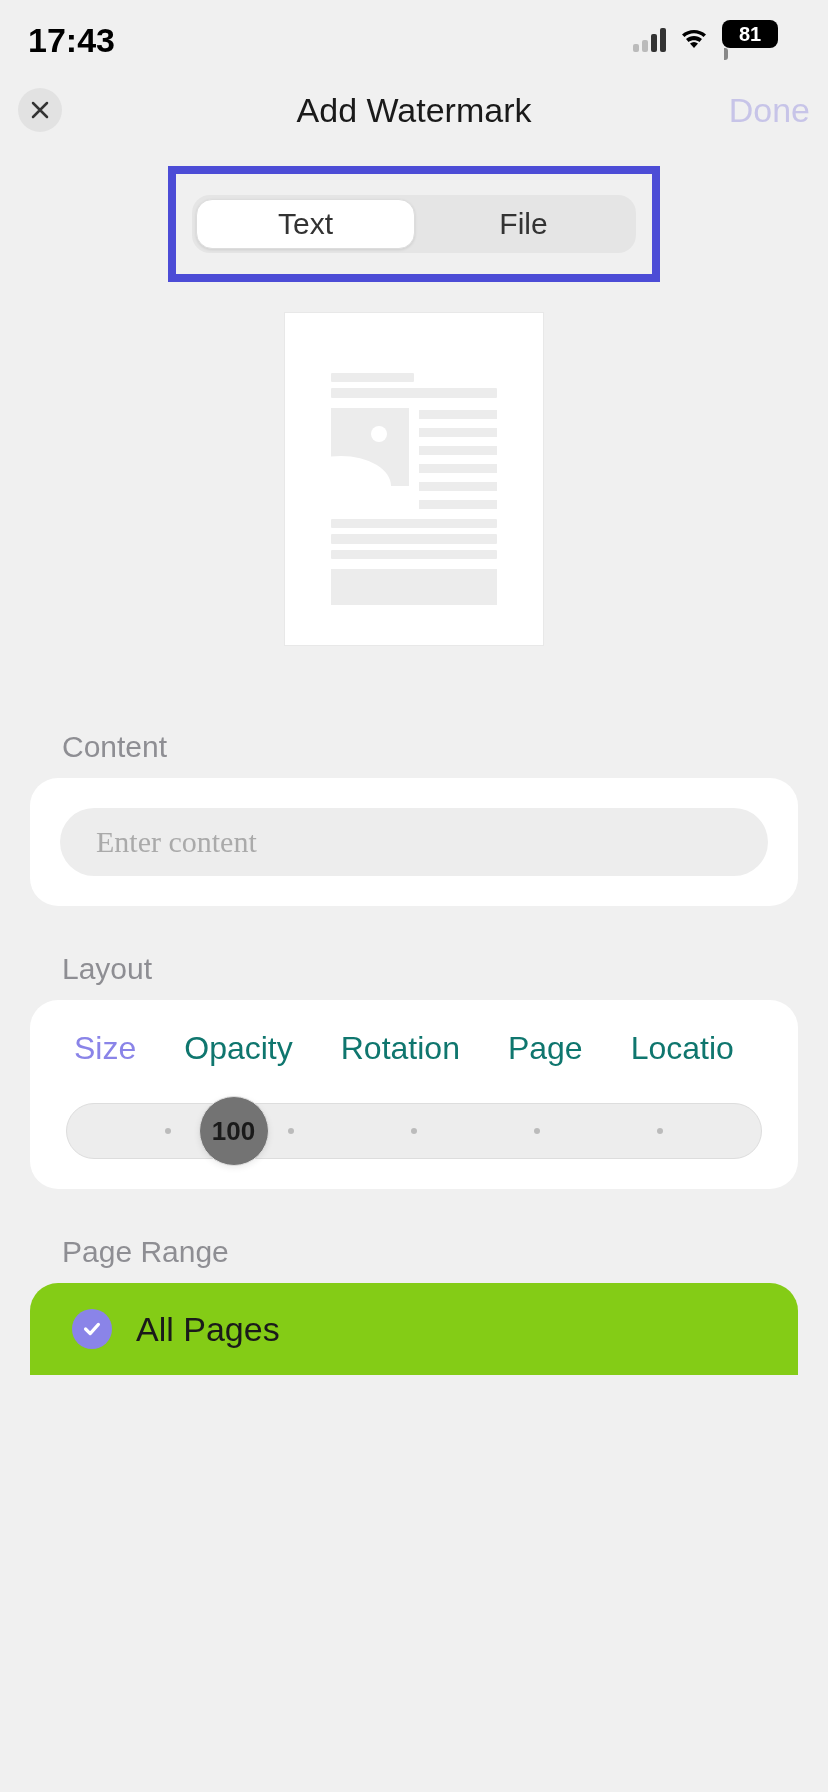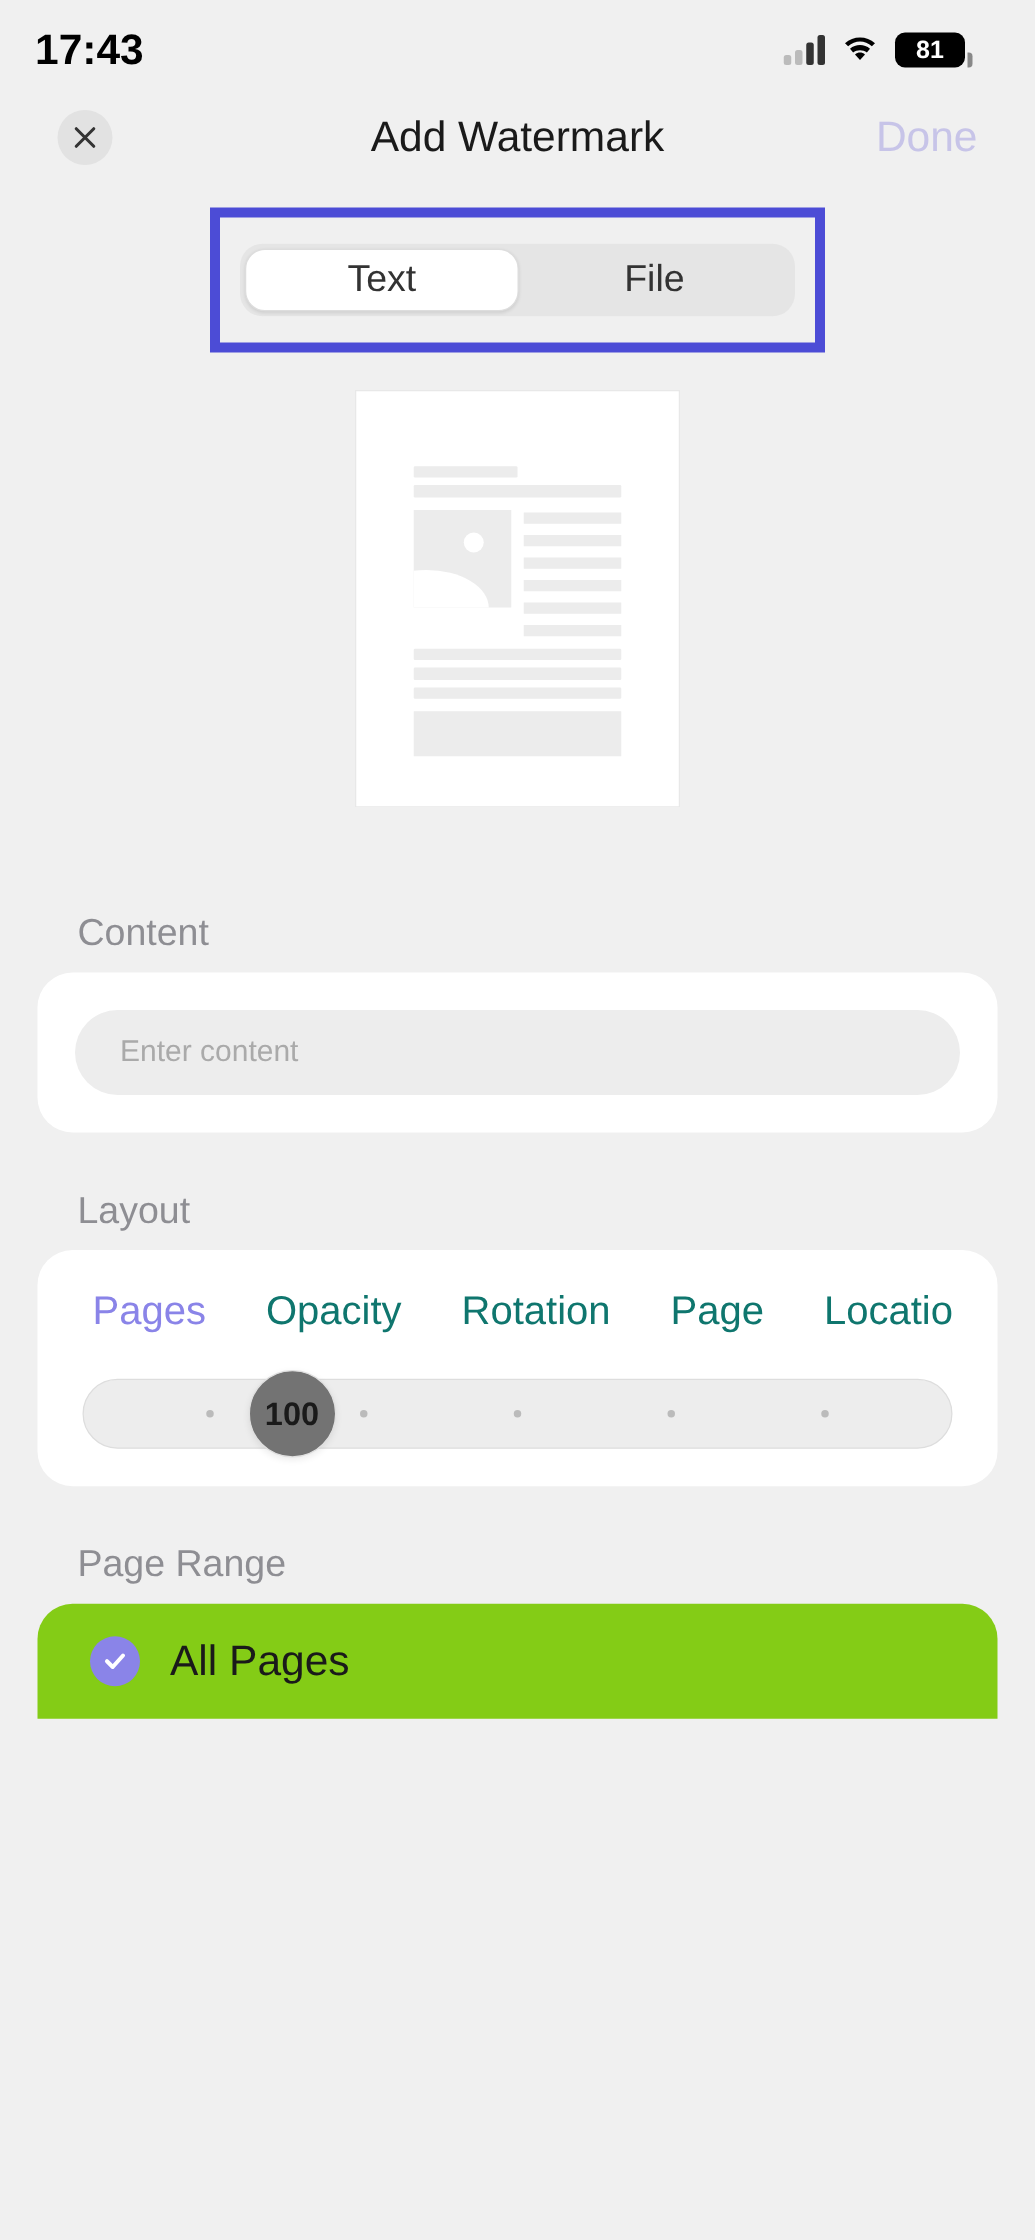--- a/index.html
+++ b/index.html
@@ -56,7 +56,8 @@
     
     .battery {
       display: flex;
-      align-items: flex-end;
+      align-items: flex-start;
+      flex-direction: column;
     }
     
     .battery-body {

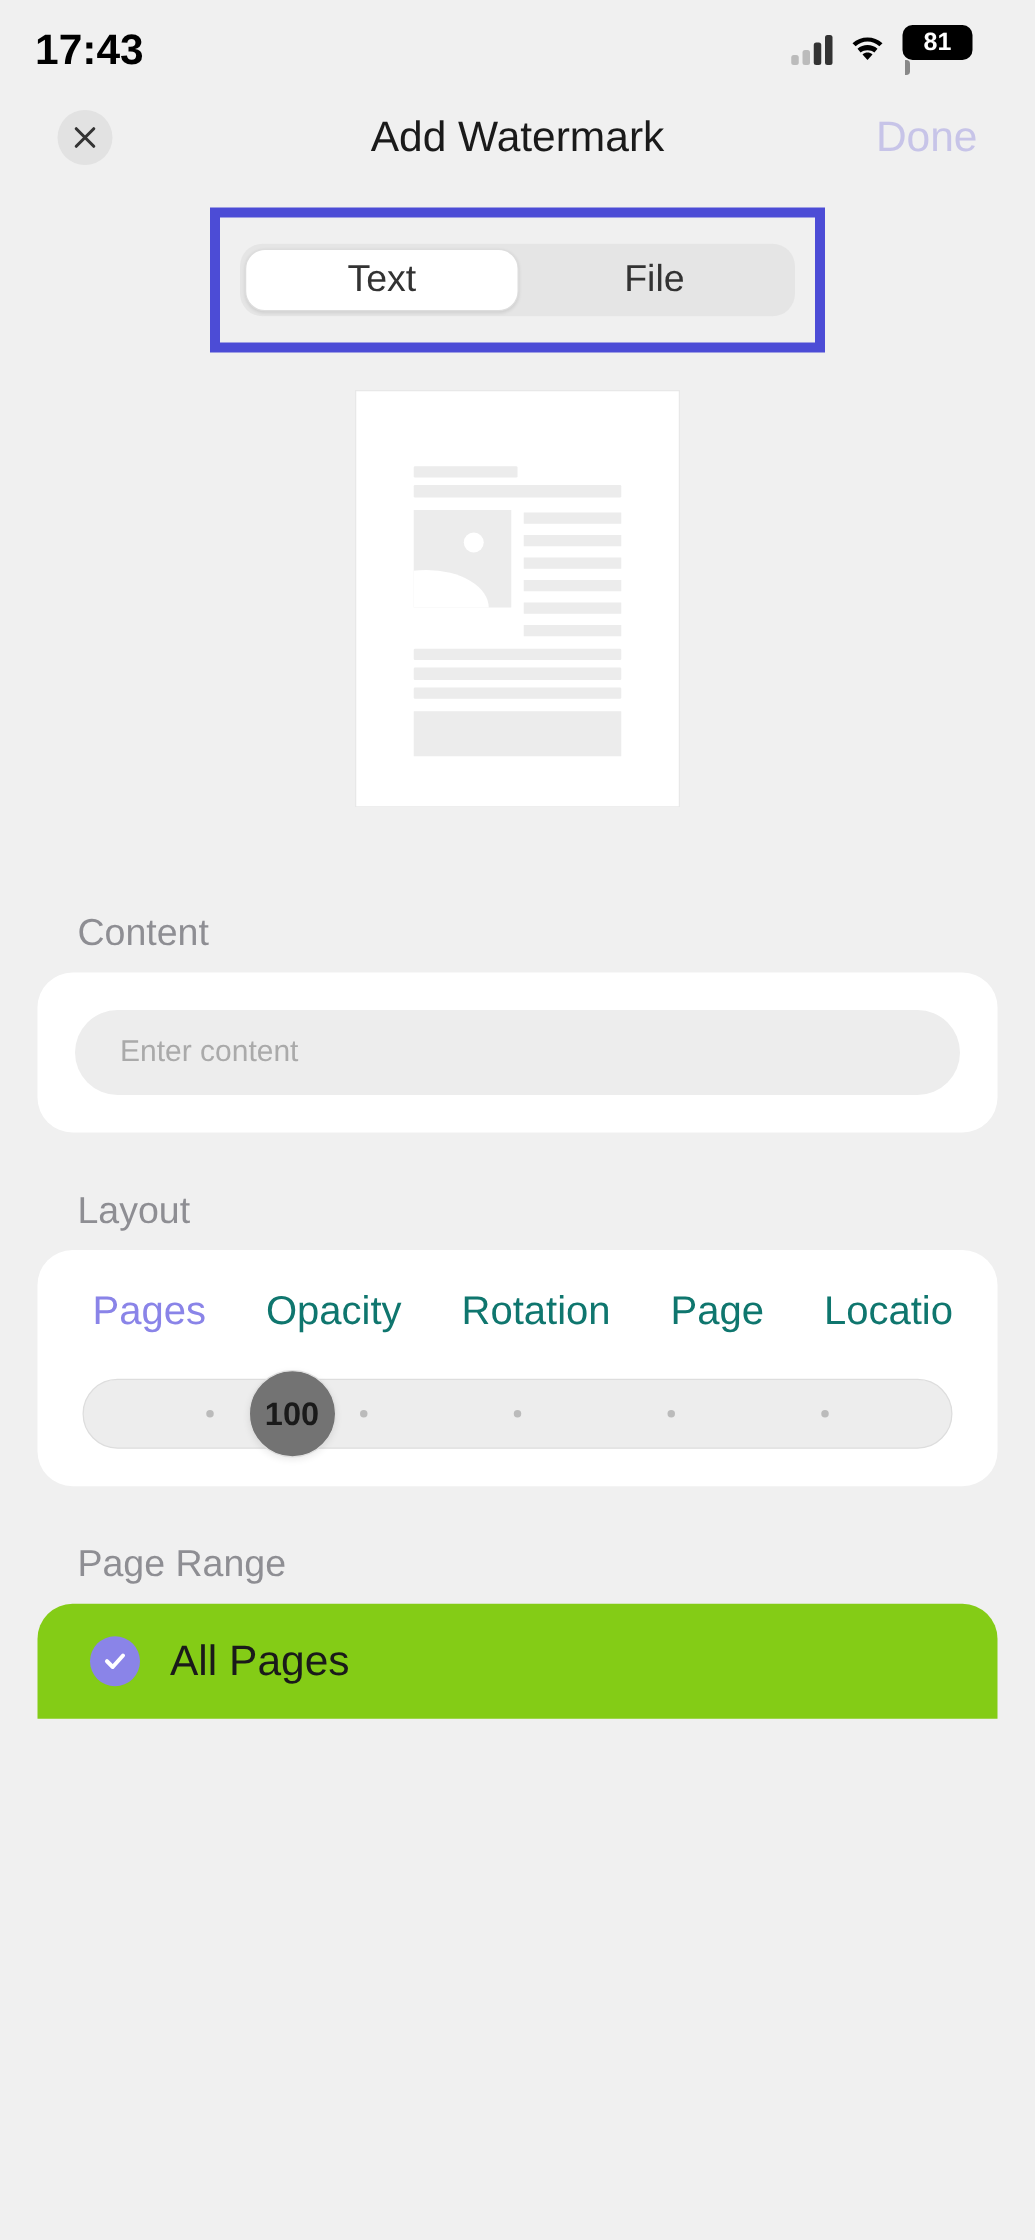--- a/index.html
+++ b/index.html
@@ -90,7 +90,7 @@
       display: flex;
       align-items: center;
       justify-content: space-between;
-      padding: 18px 46px;
+      padding: 18px 18px;
       height: 76px;
     }
     

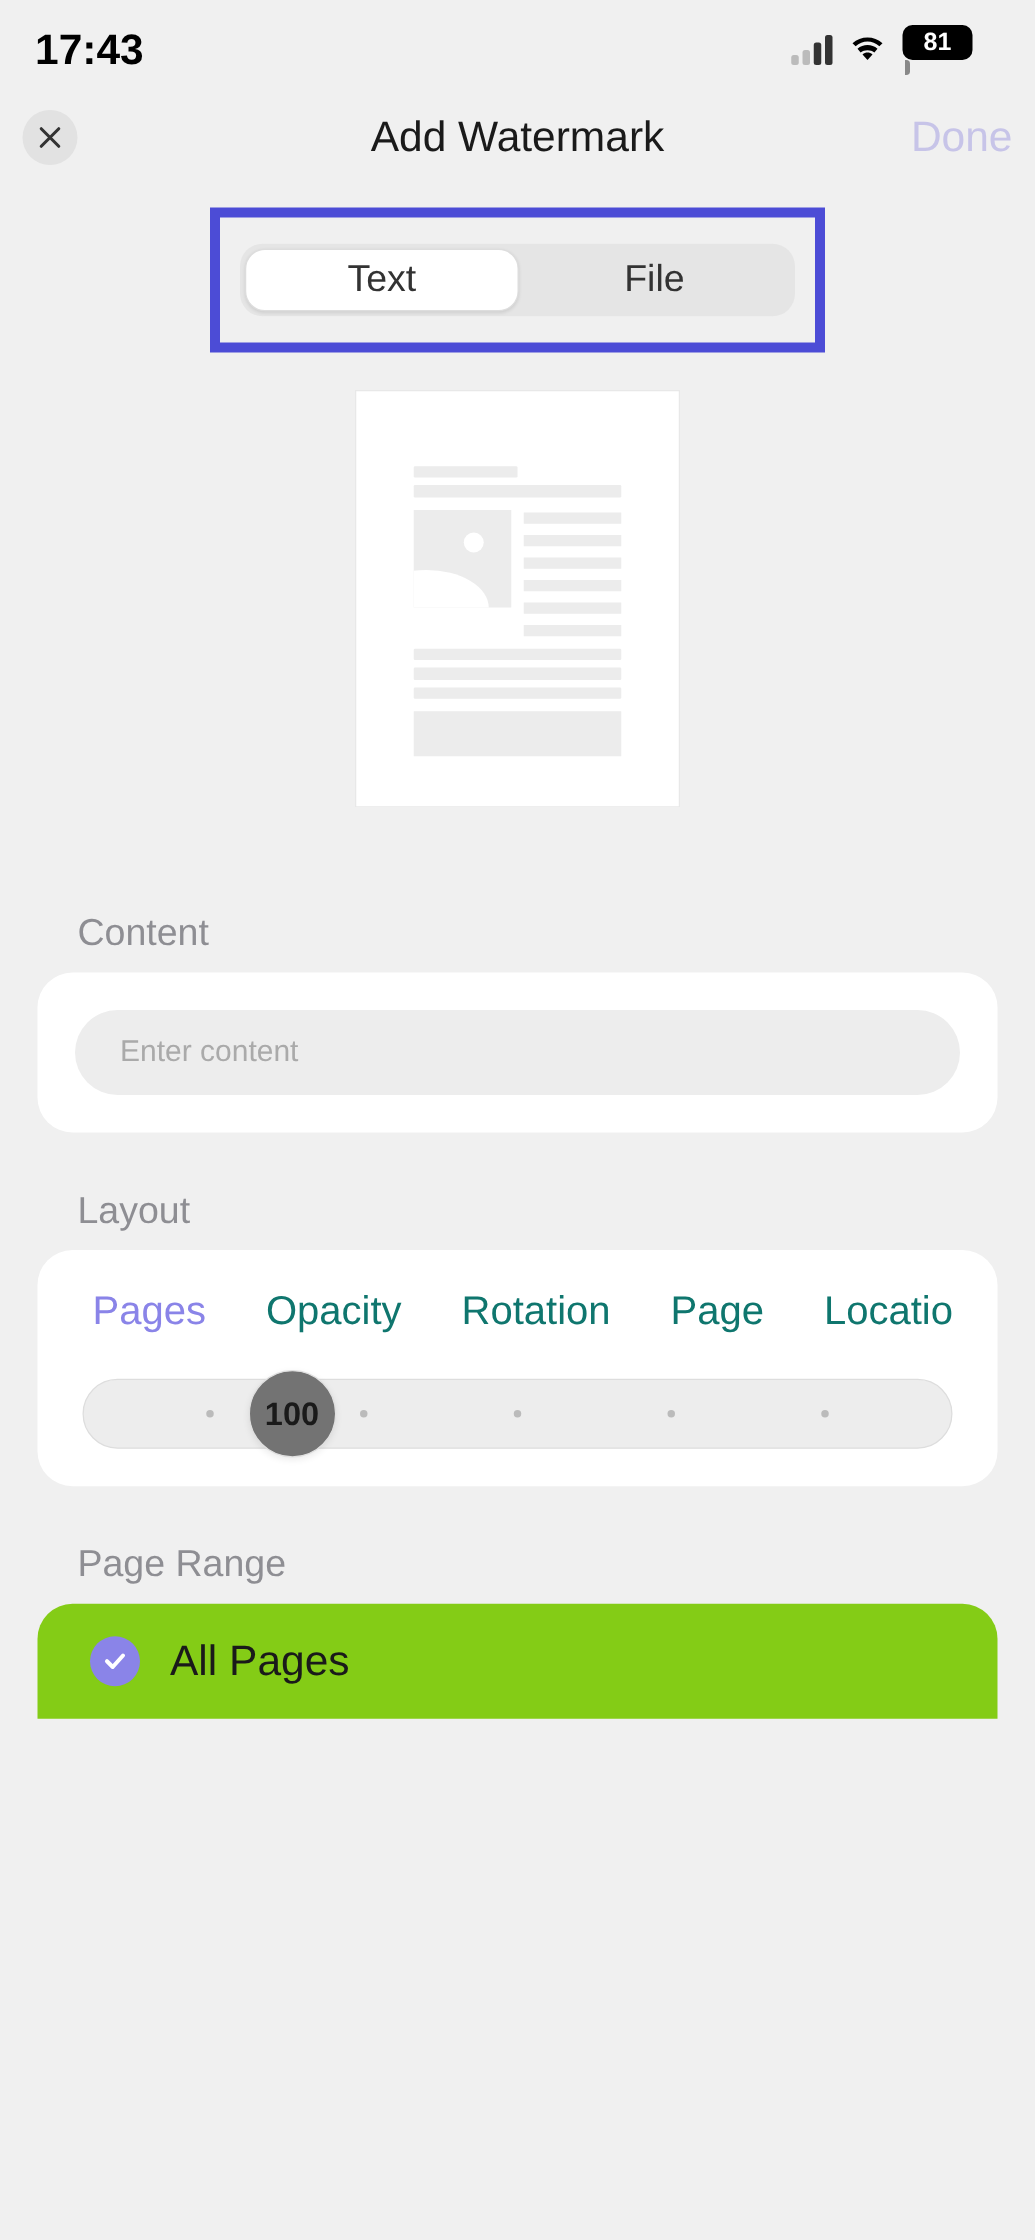--- a/index.html
+++ b/index.html
@@ -264,9 +264,10 @@
       border: none;
       border-radius: 34px;
       padding: 0 36px;
-      font-size: 24px;
+      font-size: 30px;
       color: #737373;
       outline: none;
+      font-family: Liberation Serif, serif;
     }
     
     .content-input::placeholder {

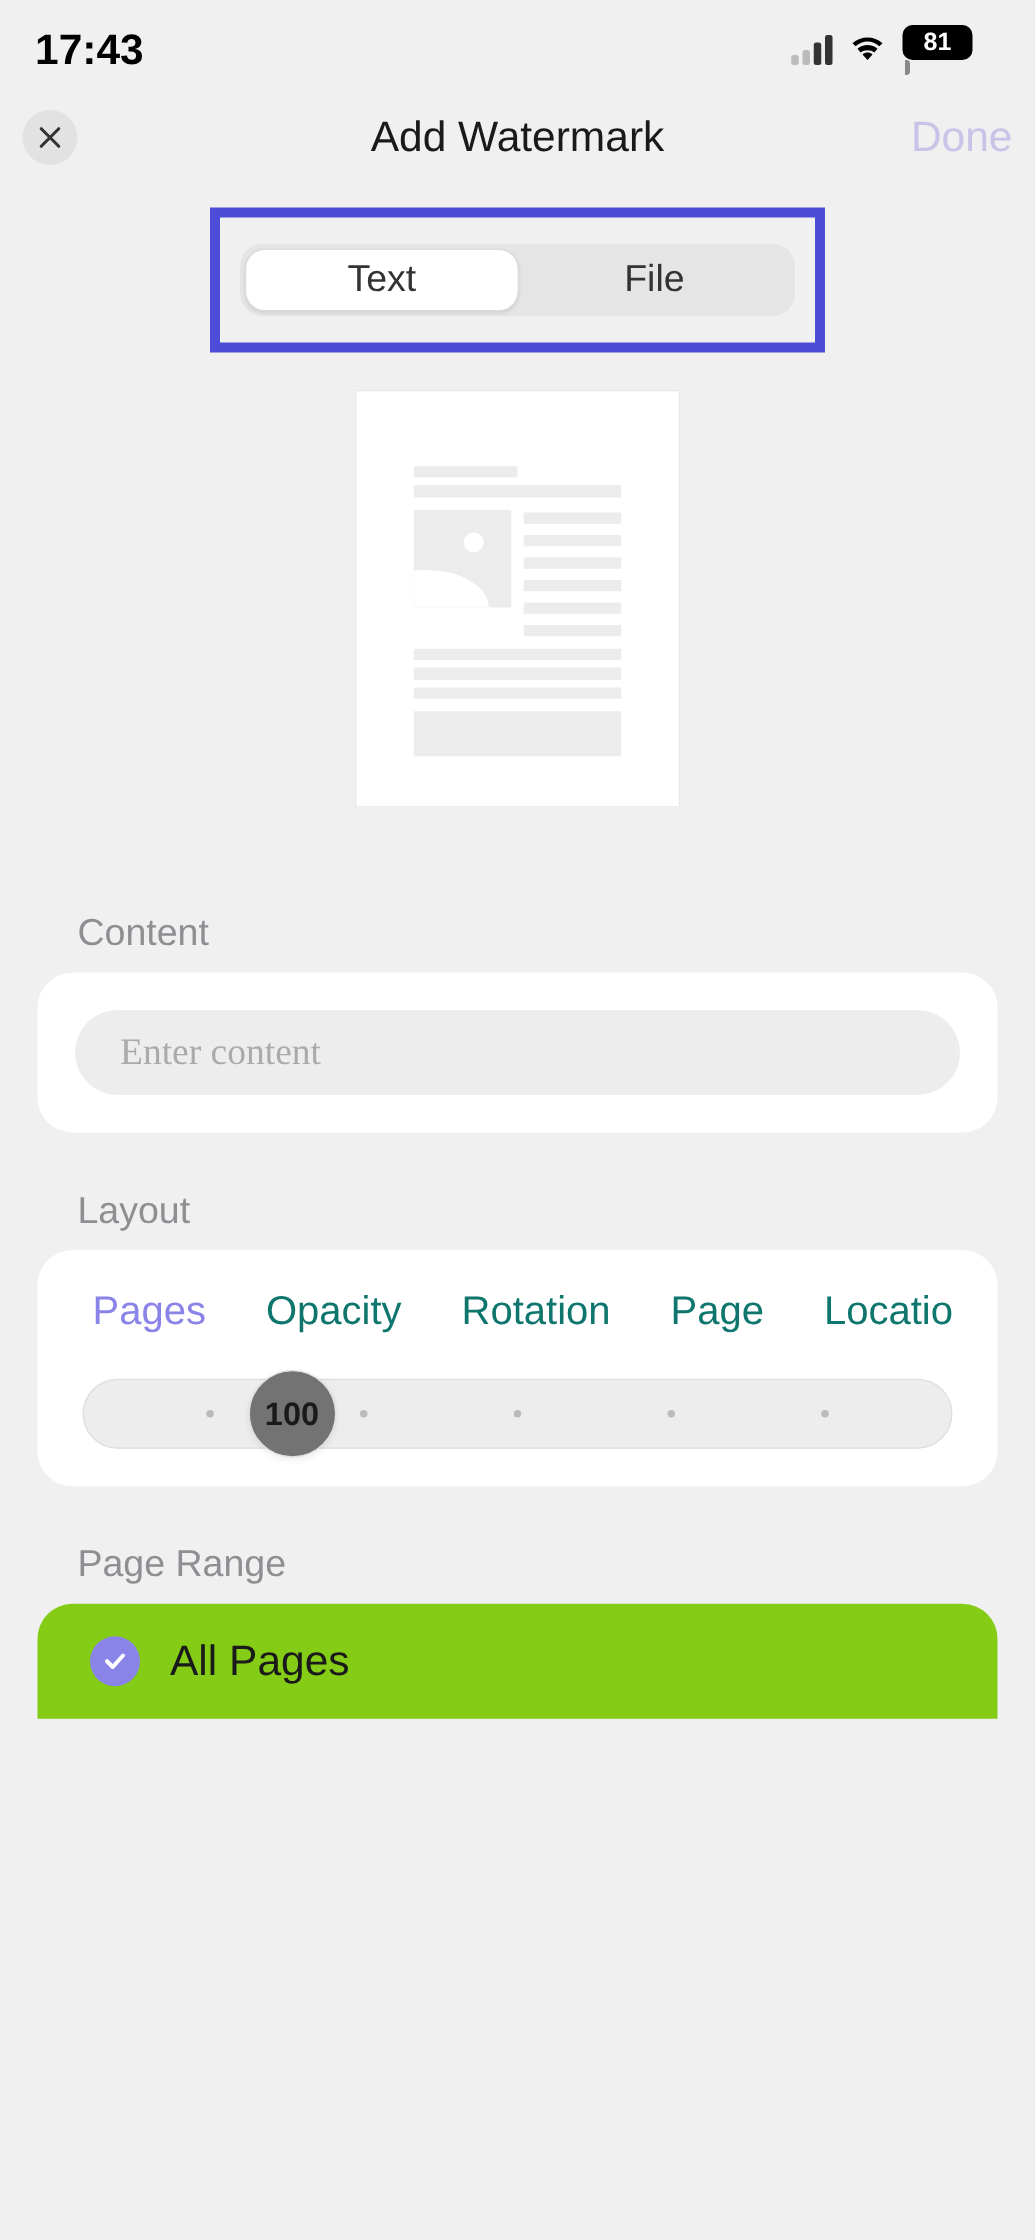--- a/index.html
+++ b/index.html
@@ -505,7 +505,7 @@
 <div class="section-label">Layout</div>
 <div class="card">
   <div class="layout-tabs">
-    <div class="layout-tab active">Pages</div>
+    <div class="layout-tab active">Size</div>
     <div class="layout-tab">Opacity</div>
     <div class="layout-tab">Rotation</div>
     <div class="layout-tab">Page</div>

